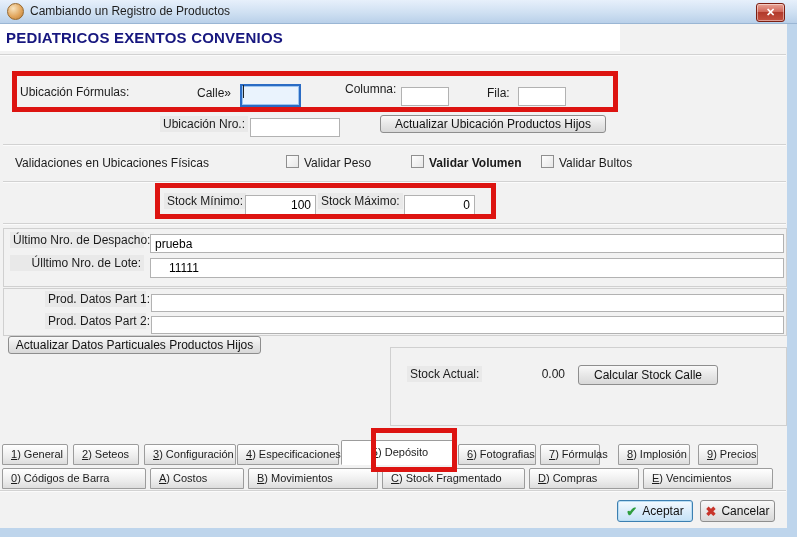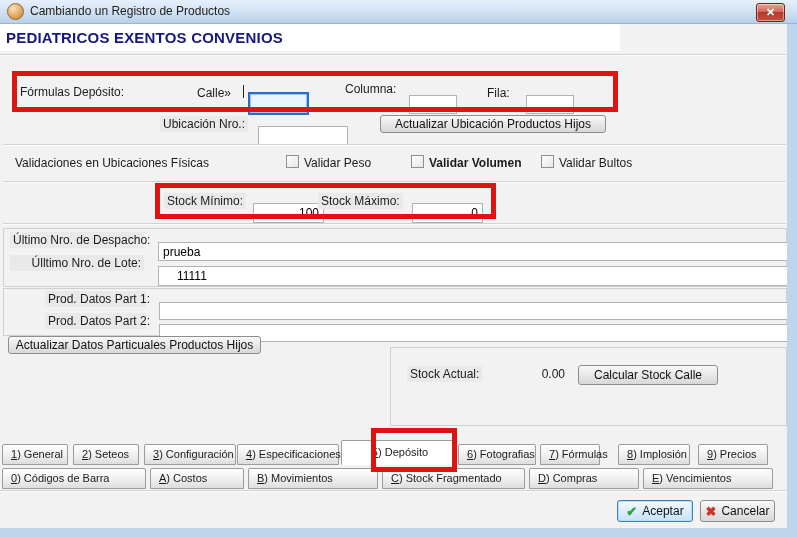--- a/index.html
+++ b/index.html
@@ -105,7 +105,7 @@
 
   <div class="abs hline" style="left:0;top:54px;width:786px;"></div>
 
-  <div class="abs lbl" style="left:20px;top:85px;">Fórmulas Depósito:</div>
+  <div class="abs lbl" style="left:20px;top:85px;">Ubicación Fórmulas:</div>
   <div class="abs lbl" style="left:197px;top:86px;">Calle»</div>
   <input class="field focused" style="left: 236px; top: 80px; width: 61px; height: 23px;" value="">
   <div class="abs caret" style="left:243px;top:85px;"></div>

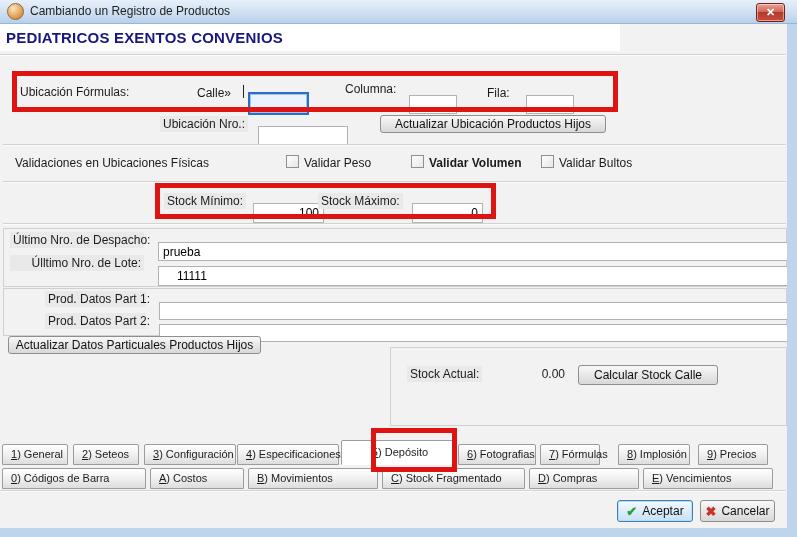--- a/index.html
+++ b/index.html
@@ -40,7 +40,7 @@
   .lbl.ra{text-align:right;}
   input.field{
     position:absolute;box-sizing:border-box;border:1px solid #b2b2b2;background:#fff;
-    font-family:"Liberation Sans",sans-serif;font-size:12px;padding:1px 4px;margin:12px;
+    font-family:"Liberation Sans",sans-serif;font-size:12px;padding:1px 4px;margin:4px;
   }
   input.field.ta-r{text-align:right;}
   input.field.focused{

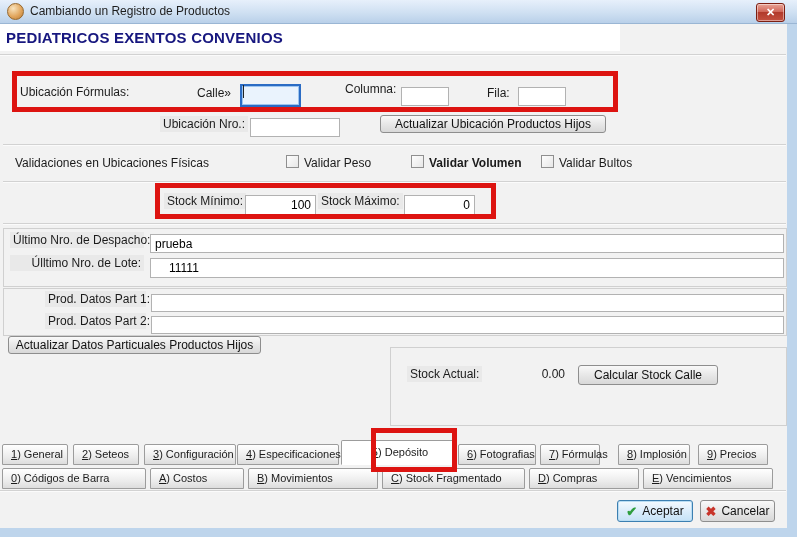--- a/index.html
+++ b/index.html
@@ -167,7 +167,7 @@
       <div class="tab" style="left: 458px; width: 78px; top: 444px; height: 21px;"><u>6</u>) Fotografias</div>
       <div class="tab" style="left: 540px; width: 60px; top: 444px; height: 21px;"><u>7</u>) Fórmulas</div>
       <div class="tab" style="left: 618px; width: 72px; top: 444px; height: 21px;"><u>8</u>) Implosión</div>
-      <div class="tab" style="left: 698px; width: 70px; top: 444px; height: 21px;"><u>9</u>) Precios</div>
+      <div class="tab" style="left: 698px; width: 60px; top: 444px; height: 21px;"><u>9</u>) Precios</div>
       <div class="tab" style="left: 2px; width: 144px; top: 468px; height: 21px;"><u>0</u>) Códigos de Barra</div>
       <div class="tab" style="left: 150px; width: 94px; top: 468px; height: 21px;"><u>A</u>) Costos</div>
       <div class="tab" style="left: 248px; width: 130px; top: 468px; height: 21px;"><u>B</u>) Movimientos</div>

